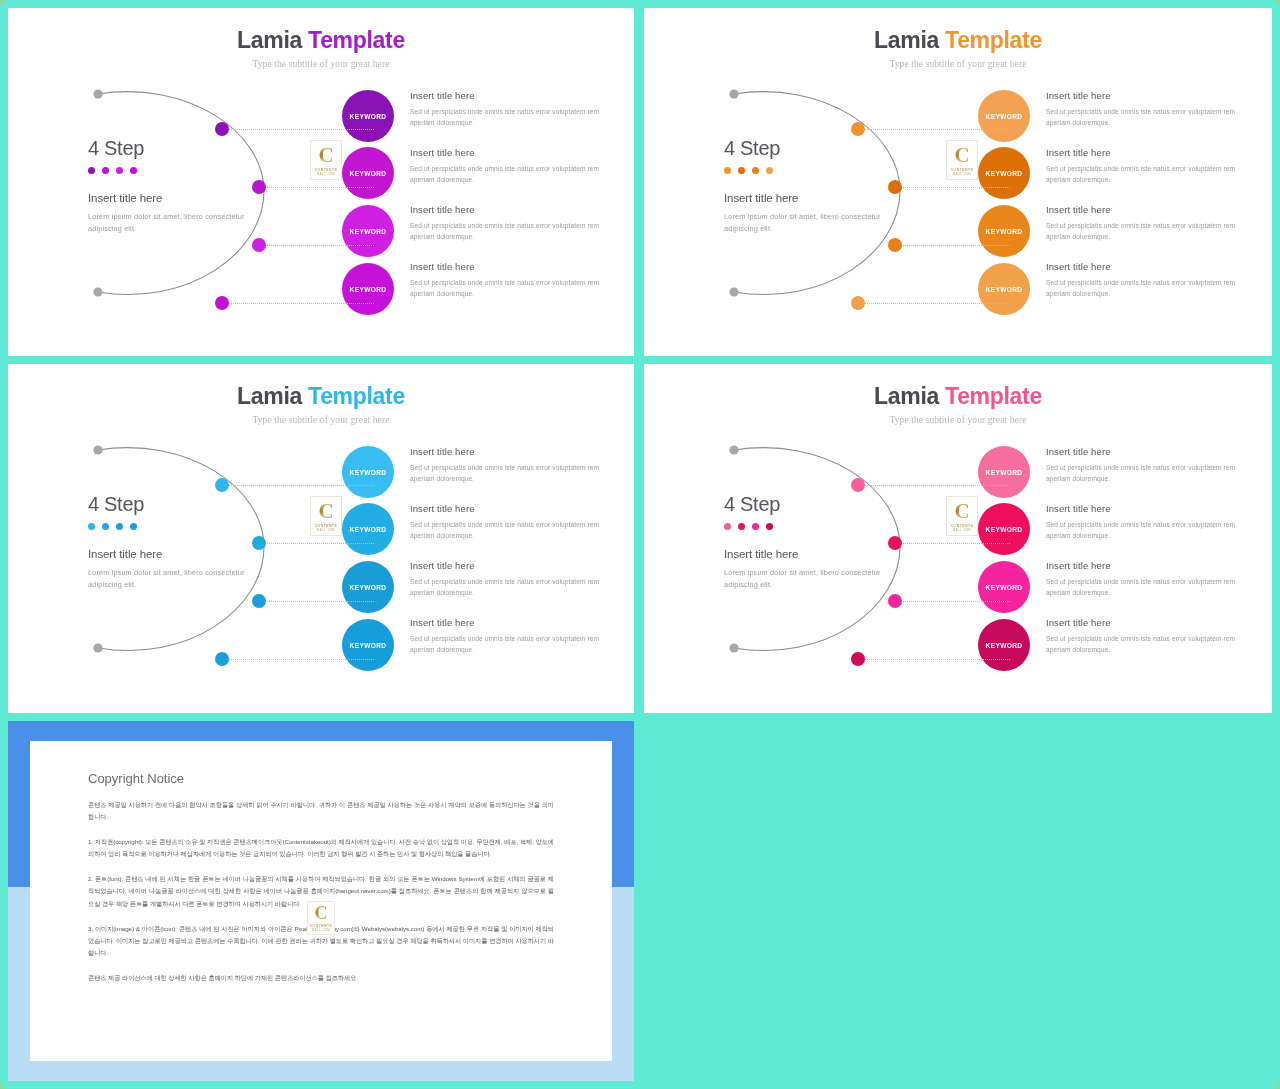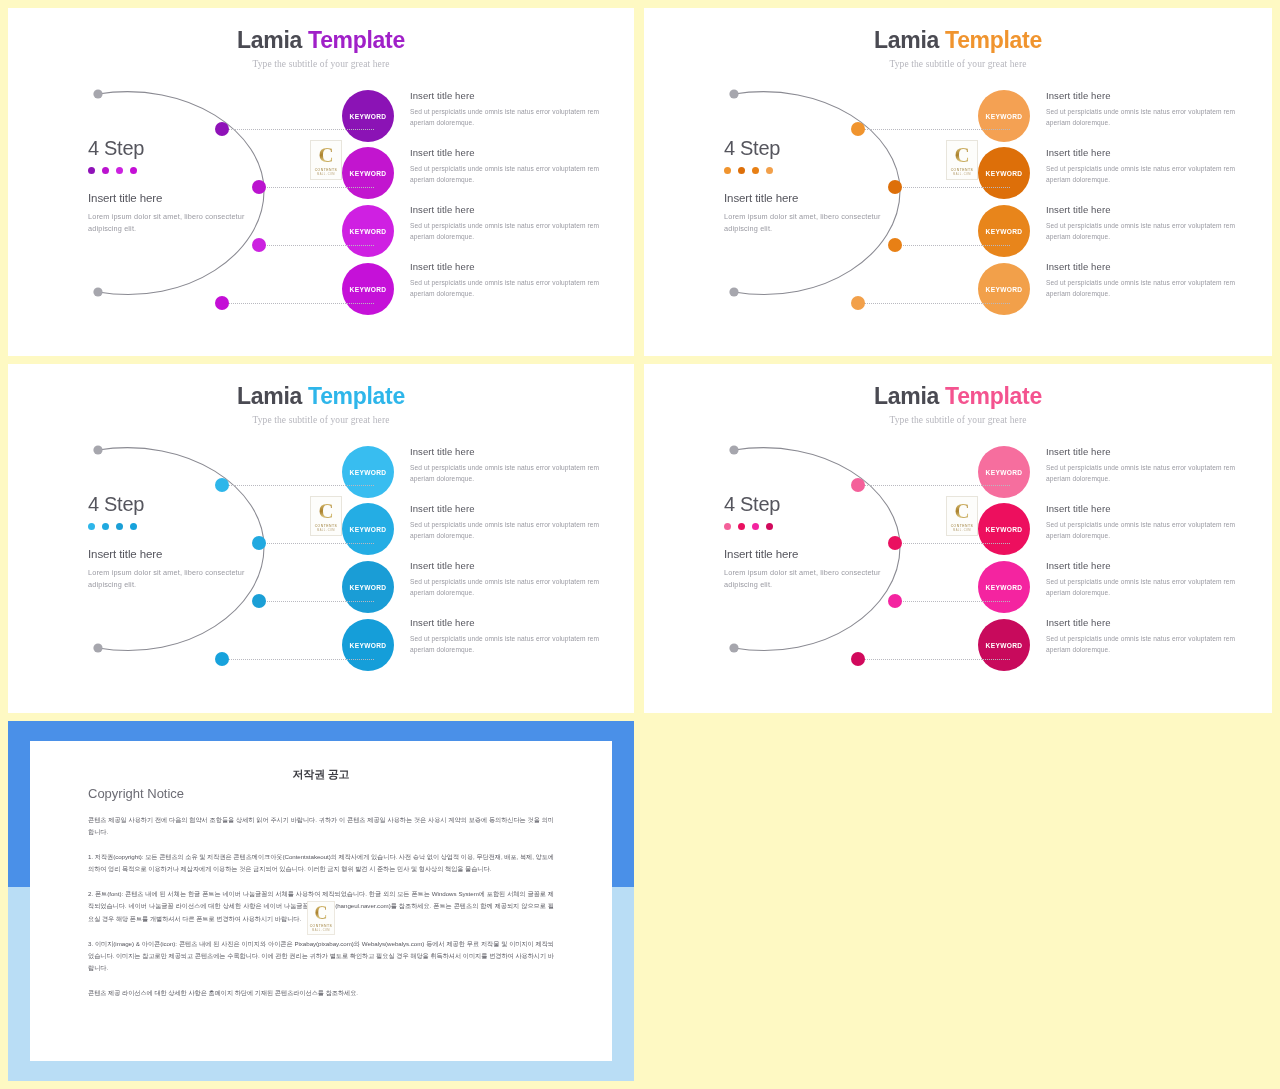--- a/index.html
+++ b/index.html
@@ -13,7 +13,8 @@
   #board {
     position: relative;
     width: 1280px; height: 1089px;
-    background: #fef9c3;
+    background: #5eead4;
+    border-radius: 9px;
   }
 
   

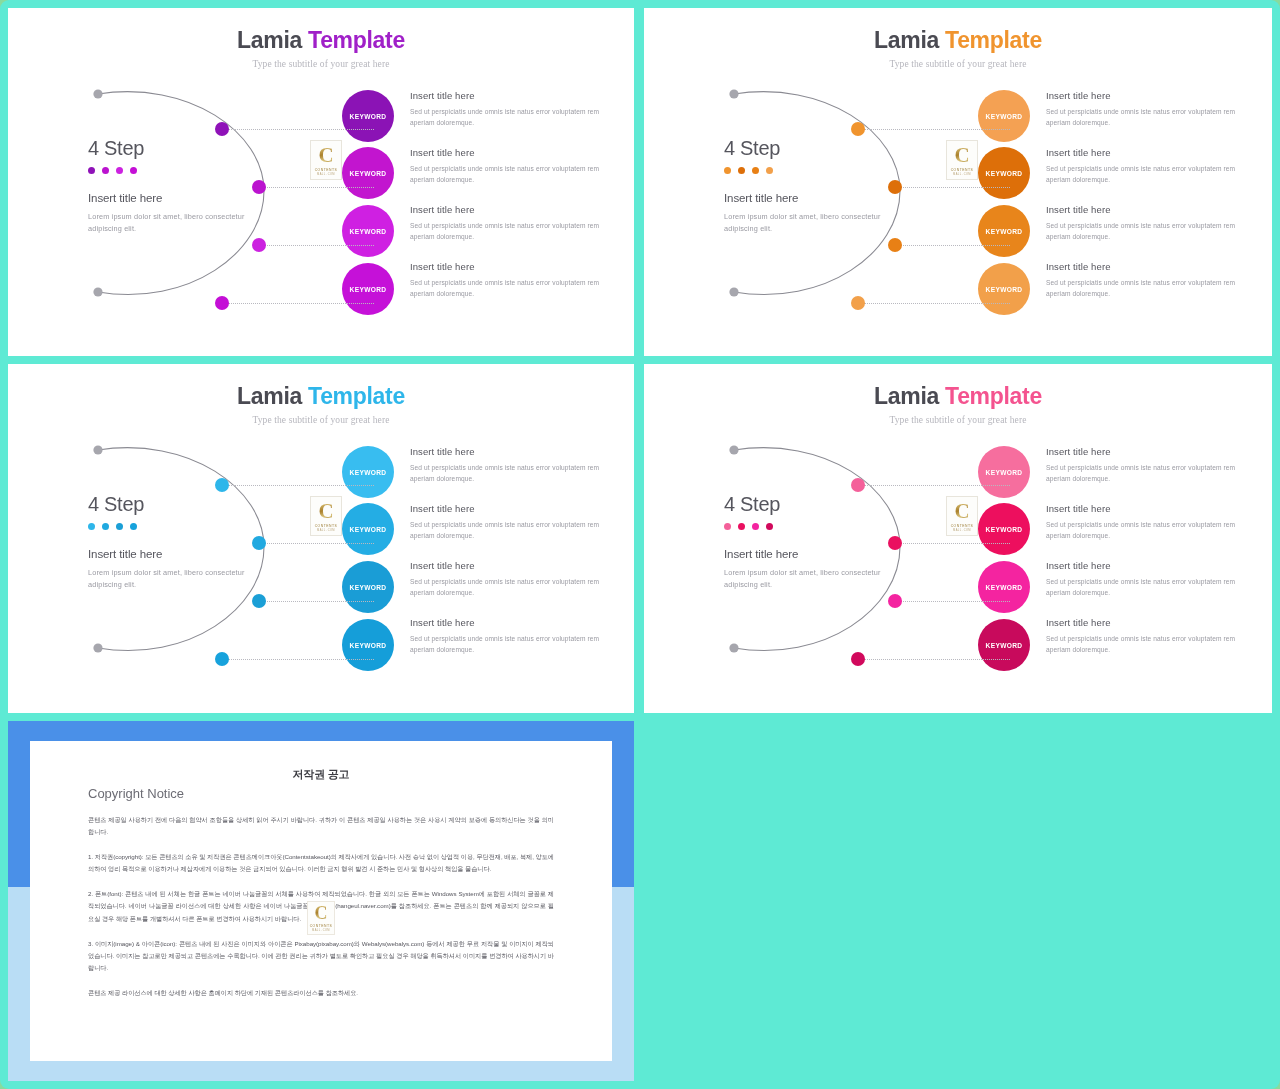--- a/index.html
+++ b/index.html
@@ -406,7 +406,6 @@
     </div>
     <div class="slide-doc">
       <div class="doc-page">
-        <div class="doc-h1">저작권 공고</div>
         <div class="doc-h2">Copyright Notice</div>
         <div class="doc-p">콘텐츠 제공일 사용하기 전에 다음의 협약서 조항들을 상세히 읽어 주시기 바랍니다. 귀하가 이 콘텐츠 제공일 사용하는 것은 사용시 계약의 보증에 동의하신다는 것을 의미합니다.</div>
         <div class="doc-p">1. 저작권(copyright): 모든 콘텐츠의 소유 및 저작권은 콘텐츠메이크아웃(Contentstakeout)의 제작사에게 있습니다. 사전 승낙 없이 상업적 이용, 무단전재, 배포, 복제, 양도에 의하여 영리 목적으로 이용하거나 제삼자에게 이용하는 것은 금지되어 있습니다. 이러한 금지 행위 발견 시 준하는 민사 및 형사상의 책임을 물습니다.</div>

